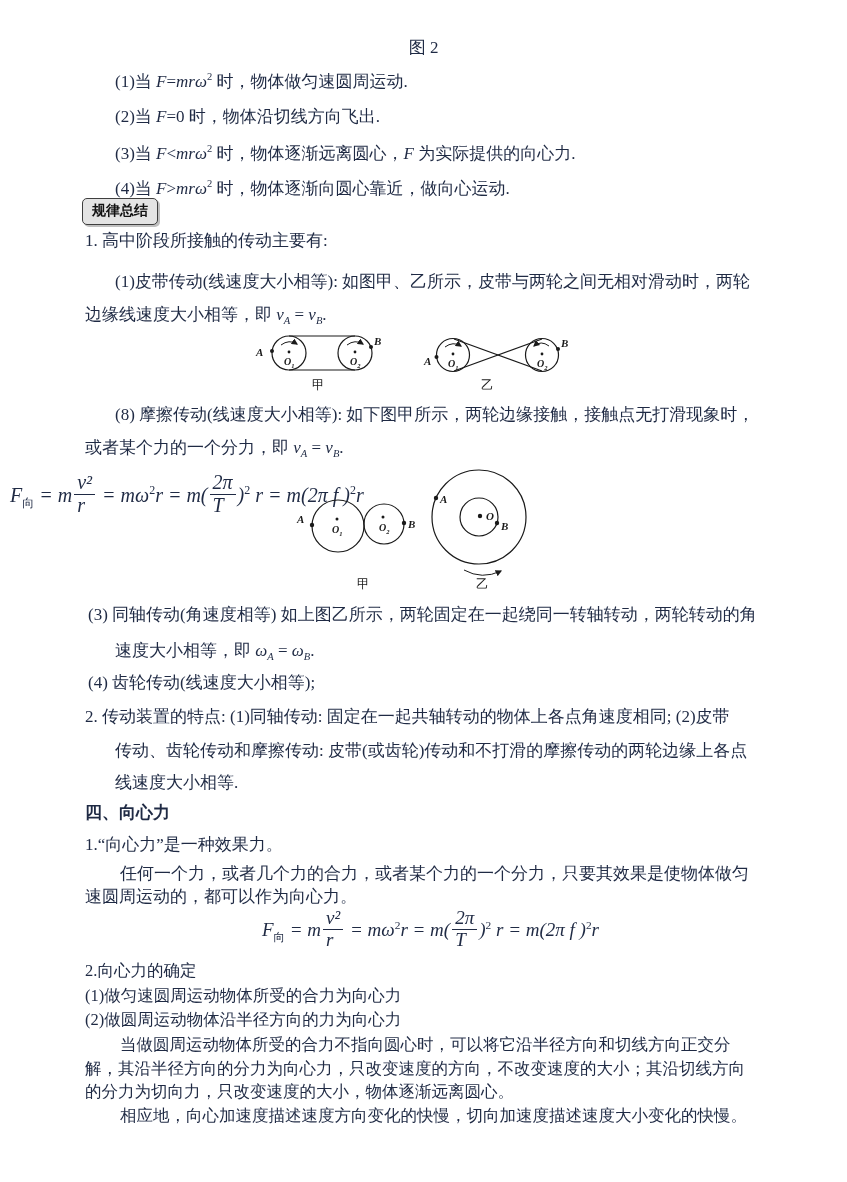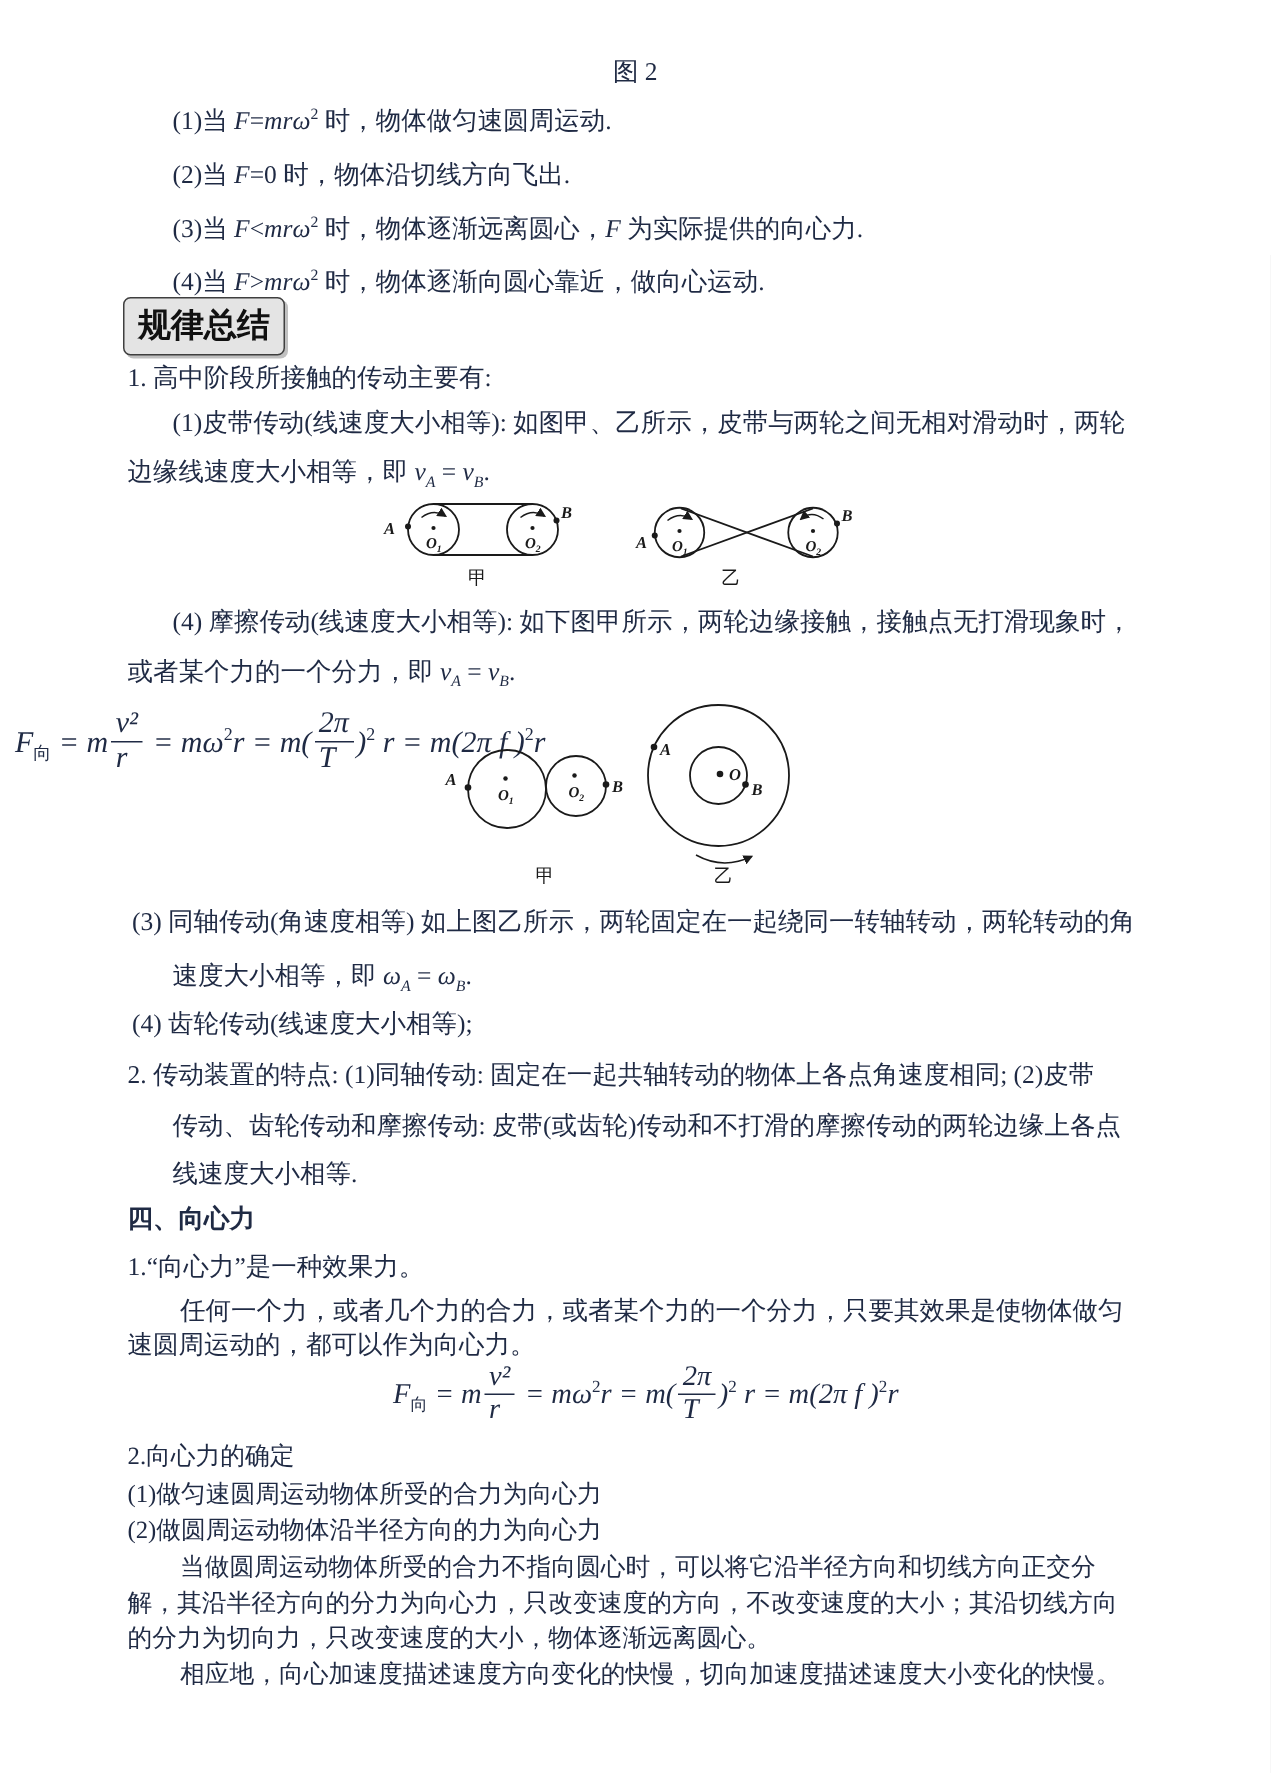--- a/index.html
+++ b/index.html
@@ -24,7 +24,7 @@
   .rule-box{
     position:absolute; left:82px; top:198px;
     font-family:"Liberation Sans","DejaVu Sans",sans-serif;
-    font-weight:bold; font-size:22px; color:#111;
+    font-weight:bold; font-size:14px; color:#111;
     background:var(--badge-bg); border:1.6px solid var(--badge-border);
     border-radius:5px; padding:3px 9px 4px 9px;
     box-shadow:2px 2px 0 rgba(140,140,140,.55);

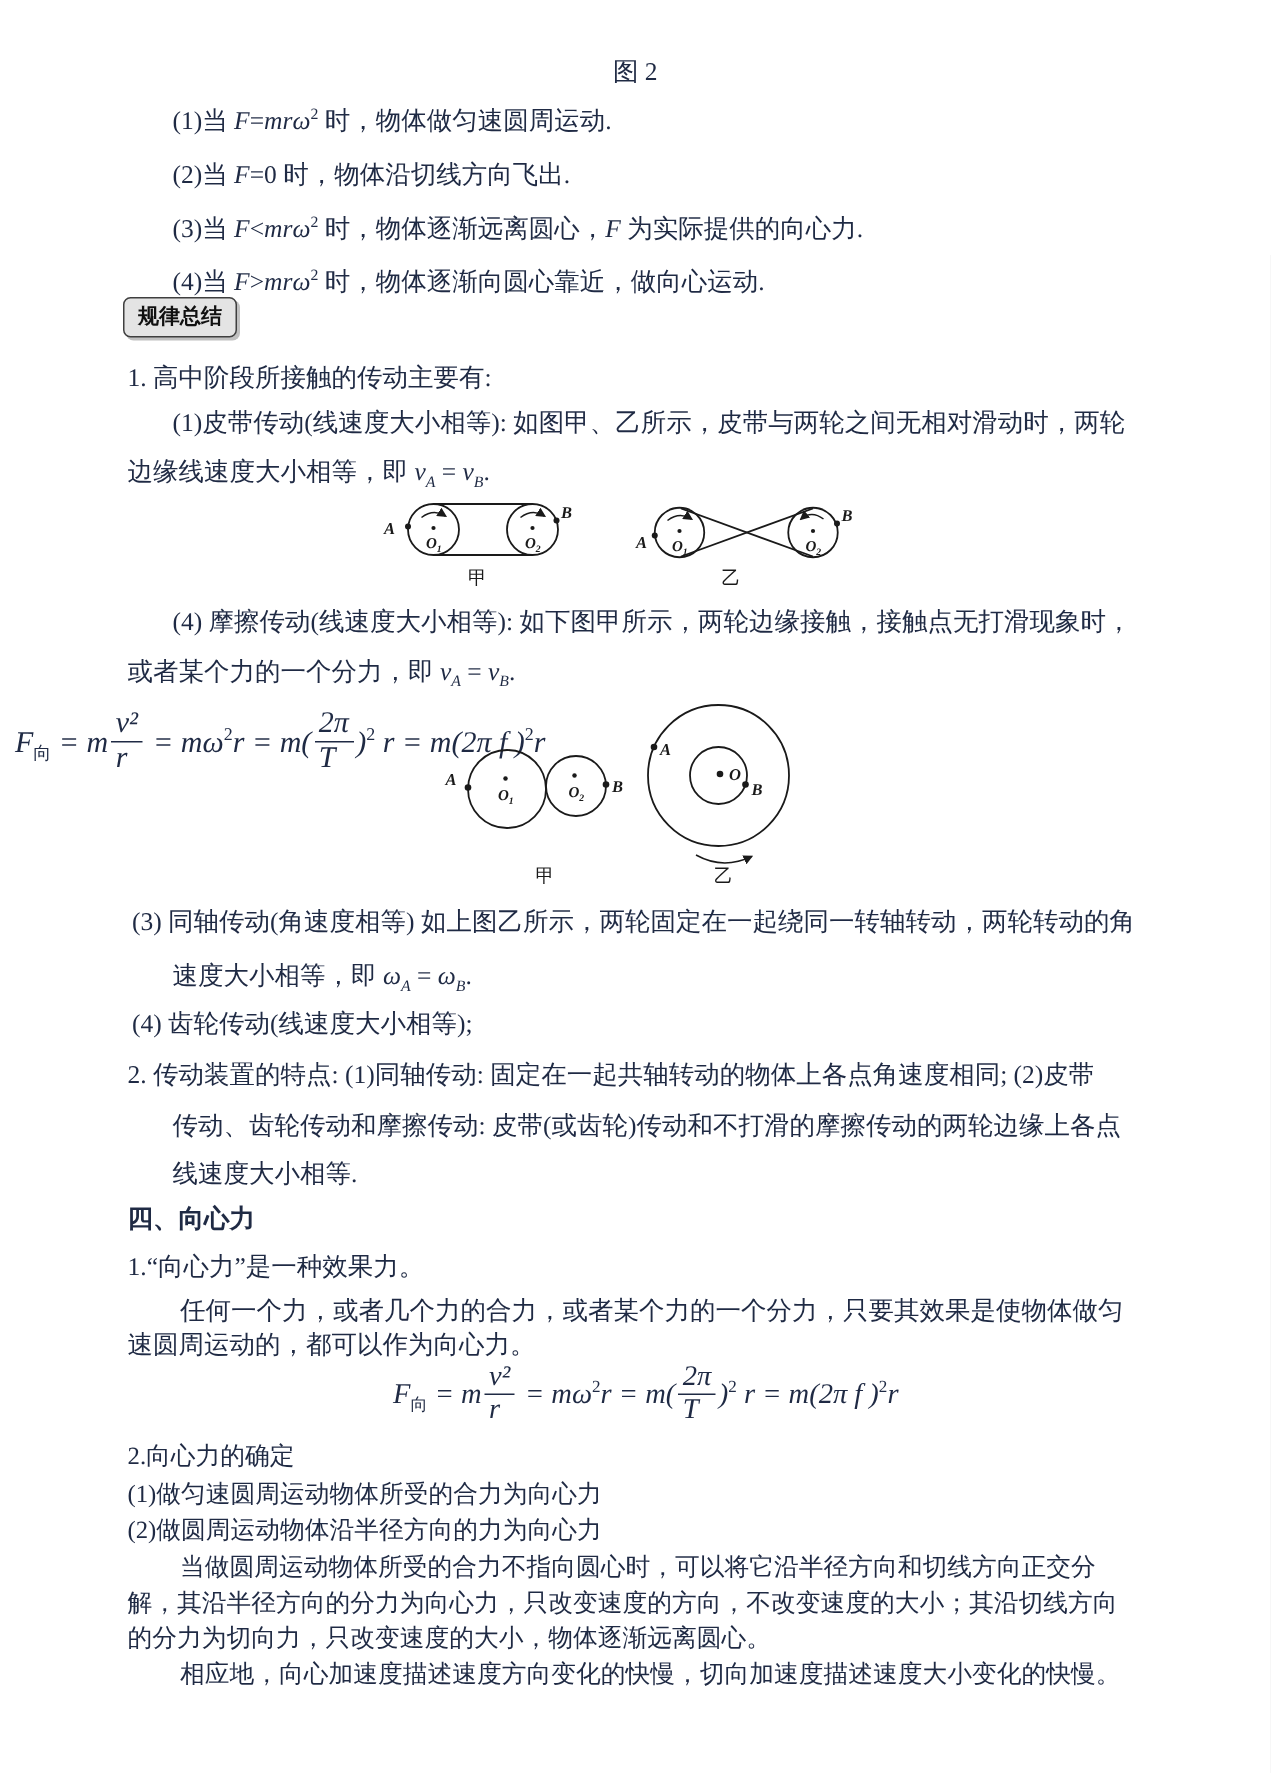--- a/index.html
+++ b/index.html
@@ -75,7 +75,7 @@
 
   <div class="rule-box">规律总结</div>
 
-  <div class="line" style="left:85px;  top:241px">1.  高中阶段所接触的传动主要有:</div>
+  <div class="line" style="left:85px;  top:230px">1.  高中阶段所接触的传动主要有:</div>
   <div class="line" style="left:115px; top:271px">(1)皮带传动(线速度大小相等): 如图甲、乙所示，皮带与两轮之间无相对滑动时，两轮</div>
   <div class="line" style="left:85px;  top:304px"><span>边缘线速度大小相等，即 </span><span class="it">v</span><sub>A</sub><span> = </span><span class="it">v</span><sub>B</sub><span>.</span></div>
 

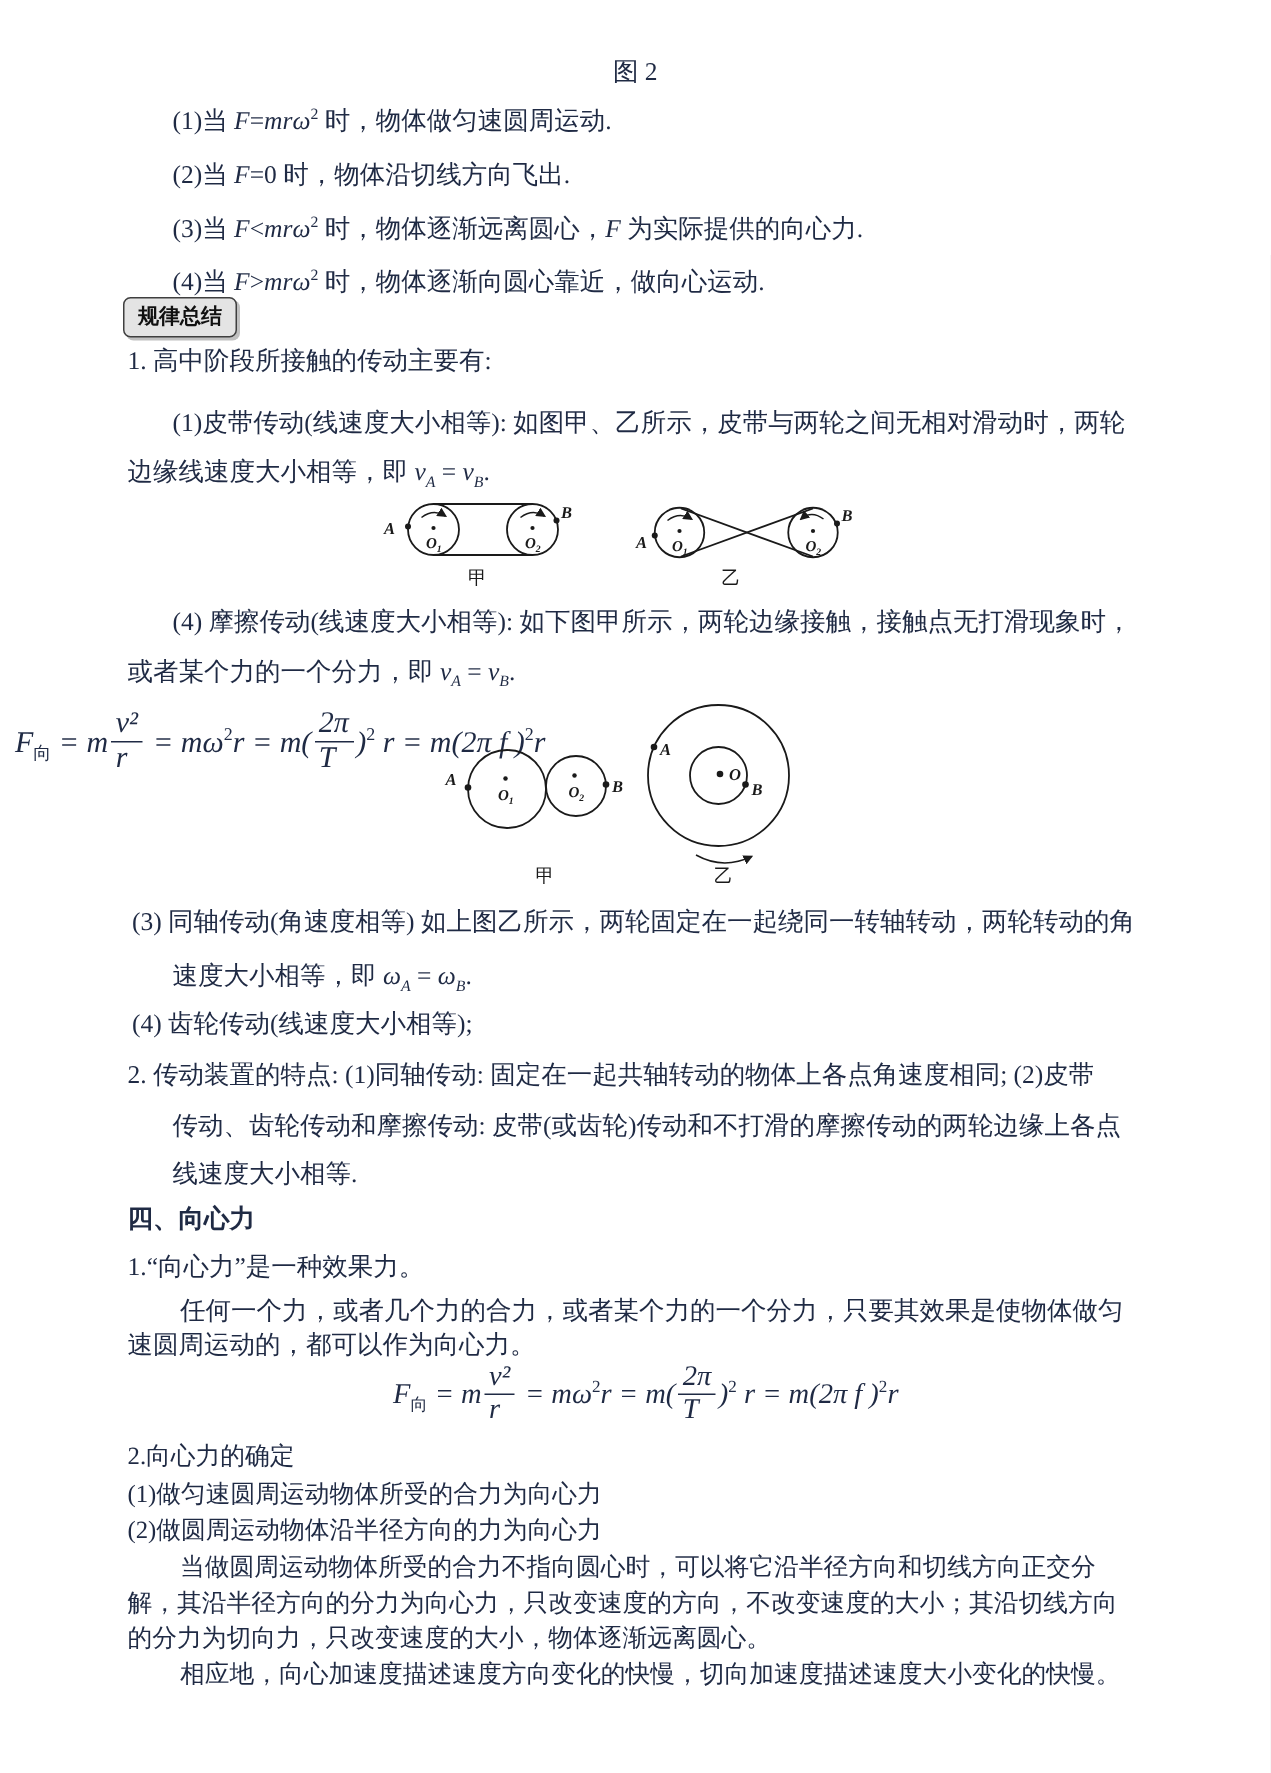--- a/index.html
+++ b/index.html
@@ -115,7 +115,7 @@
     <text class="cjk-label" x="58" y="61">乙</text>
   </svg>
 
-  <div class="line" style="left:115px; top:404px">(4) 摩擦传动(线速度大小相等): 如下图甲所示，两轮边缘接触，接触点无打滑现象时，</div>
+  <div class="line" style="left:115px; top:404px">(8) 摩擦传动(线速度大小相等): 如下图甲所示，两轮边缘接触，接触点无打滑现象时，</div>
   <div class="line" style="left:85px;  top:437px"><span>或者某个力的一个分力，即 </span><span class="it">v</span><sub>A</sub><span> = </span><span class="it">v</span><sub>B</sub><span>.</span></div>
 
   <div class="formula f-side"><span>F</span><sub class="cjk">向</sub><span> = </span><span>m</span><span class="frac"><span class="num">v²</span><span class="den">r</span></span><span> = </span><span>mω</span><sup>2</sup><span>r</span><span> = </span><span>m(</span><span class="frac"><span class="num">2π</span><span class="den">T</span></span><span>)</span><sup>2</sup><span> r</span><span> = </span><span>m(2π f )</span><sup>2</sup><span>r</span></div>

